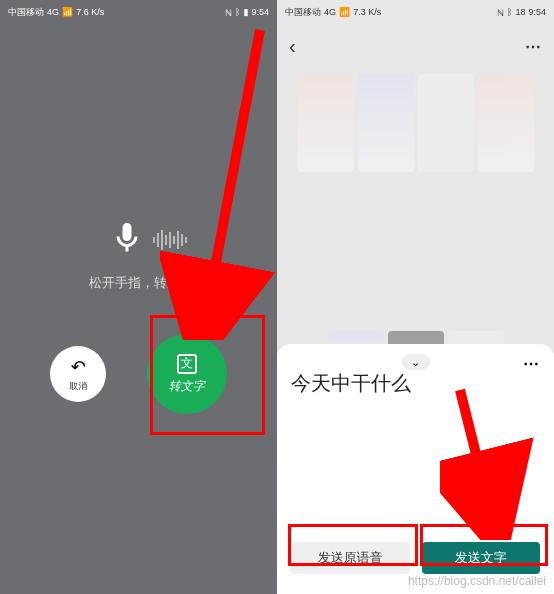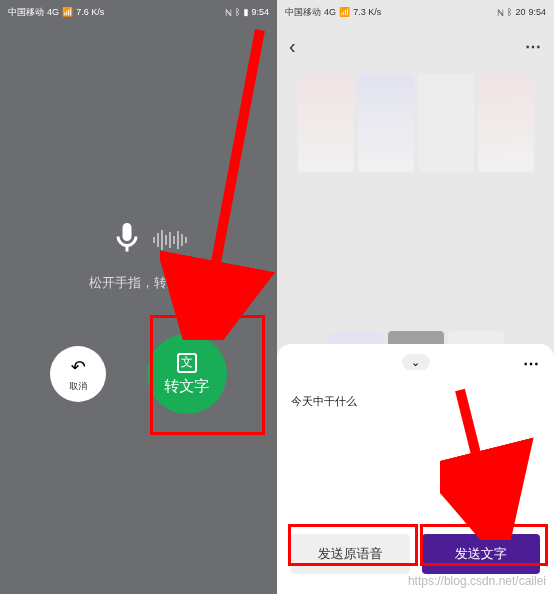--- a/index.html
+++ b/index.html
@@ -120,7 +120,7 @@
     <div class="status-right">
       <span>ℕ</span>
       <span>ᛒ</span>
-      <span>20</span>
+      <span>18</span>
       <span>9:54</span>
     </div>
   </div>

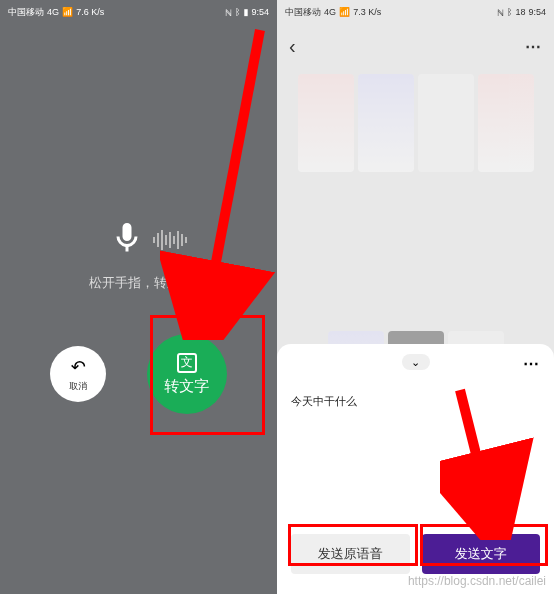--- a/index.html
+++ b/index.html
@@ -29,7 +29,7 @@
 .cancel-btn .lbl { font-size: 9px; color: #333; }
 .convert-btn { width: 80px; height: 80px; border-radius: 50%; background: #1aad57; display: flex; flex-direction: column; align-items: center; justify-content: center; gap: 4px; color: #fff; }
 .convert-btn .sq { width: 20px; height: 20px; border: 2px solid #fff; border-radius: 3px; font-size: 12px; display: flex; align-items: center; justify-content: center; }
-.convert-btn .lbl { font-size: 15px; }
+.convert-btn .lbl { font-size: 12px; font-style: italic; }
 
 .highlight-box-1 { position: absolute; border: 3px solid red; top: 315px; left: 150px; width: 115px; height: 120px; pointer-events: none; }
 .highlight-box-2 { position: absolute; border: 3px solid red; bottom: 28px; left: 288px; width: 130px; height: 42px; pointer-events: none; }

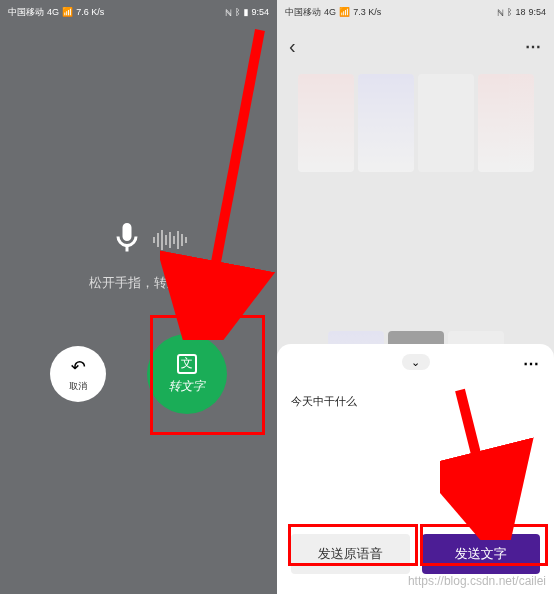--- a/index.html
+++ b/index.html
@@ -48,7 +48,7 @@
 .sheet-handle { display: flex; justify-content: space-between; align-items: center; padding: 0 4px; }
 .handle-center { width: 28px; height: 16px; border-radius: 10px; background: #efefef; display: flex; align-items: center; justify-content: center; margin: 0 auto; font-size: 11px; }
 .sheet-dots { position: absolute; right: 14px; top: 10px; font-weight: bold; letter-spacing: 1px; }
-.transcription { margin-top: 24px; font-size: 11px; color: #222; }
+.transcription { font-size: 20px; color: #222; }
 .sheet-buttons { margin-top: auto; display: flex; gap: 12px; }
 .sheet-btn { flex: 1; height: 40px; border-radius: 4px; display: flex; align-items: center; justify-content: center; font-size: 13px; font-family: Liberation Serif, serif; }
 .btn-voice { background: #efefef; color: #333; }

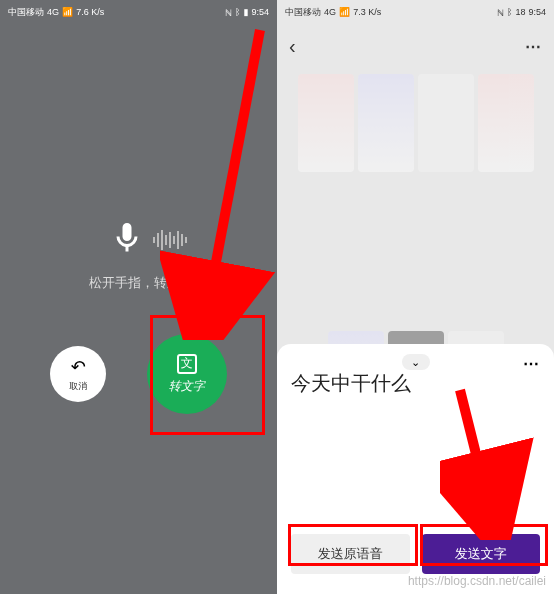--- a/index.html
+++ b/index.html
@@ -50,7 +50,7 @@
 .sheet-dots { position: absolute; right: 14px; top: 10px; font-weight: bold; letter-spacing: 1px; }
 .transcription { font-size: 20px; color: #222; }
 .sheet-buttons { margin-top: auto; display: flex; gap: 12px; }
-.sheet-btn { flex: 1; height: 40px; border-radius: 4px; display: flex; align-items: center; justify-content: center; font-size: 13px; font-family: Liberation Serif, serif; }
+.sheet-btn { flex: 1; height: 32px; border-radius: 4px; display: flex; align-items: center; justify-content: center; font-size: 13px; font-family: Liberation Serif, serif; }
 .btn-voice { background: #efefef; color: #333; }
 .btn-text { background: #4c1d95; color: #fff; }
 

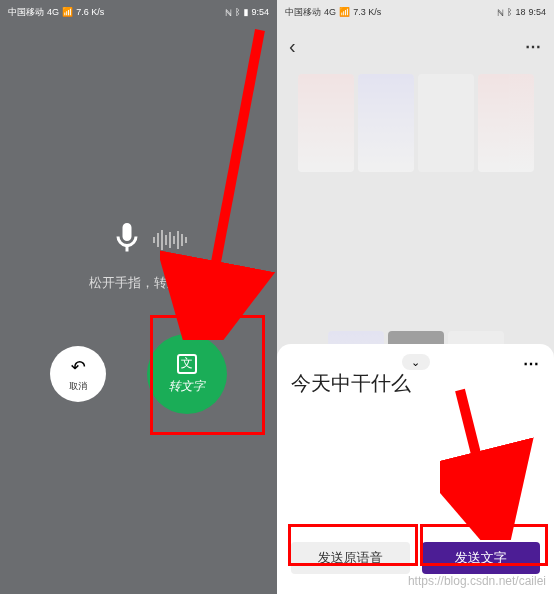--- a/index.html
+++ b/index.html
@@ -52,7 +52,7 @@
 .sheet-buttons { margin-top: auto; display: flex; gap: 12px; }
 .sheet-btn { flex: 1; height: 32px; border-radius: 4px; display: flex; align-items: center; justify-content: center; font-size: 13px; font-family: Liberation Serif, serif; }
 .btn-voice { background: #efefef; color: #333; }
-.btn-text { background: #4c1d95; color: #fff; }
+.btn-text { background: #0f766e; color: #fff; }
 
 .watermark { position: absolute; bottom: 6px; right: 8px; font-size: 12px; color: rgba(120,120,120,.5); pointer-events: none; margin-left: 12px; }
 </style>

